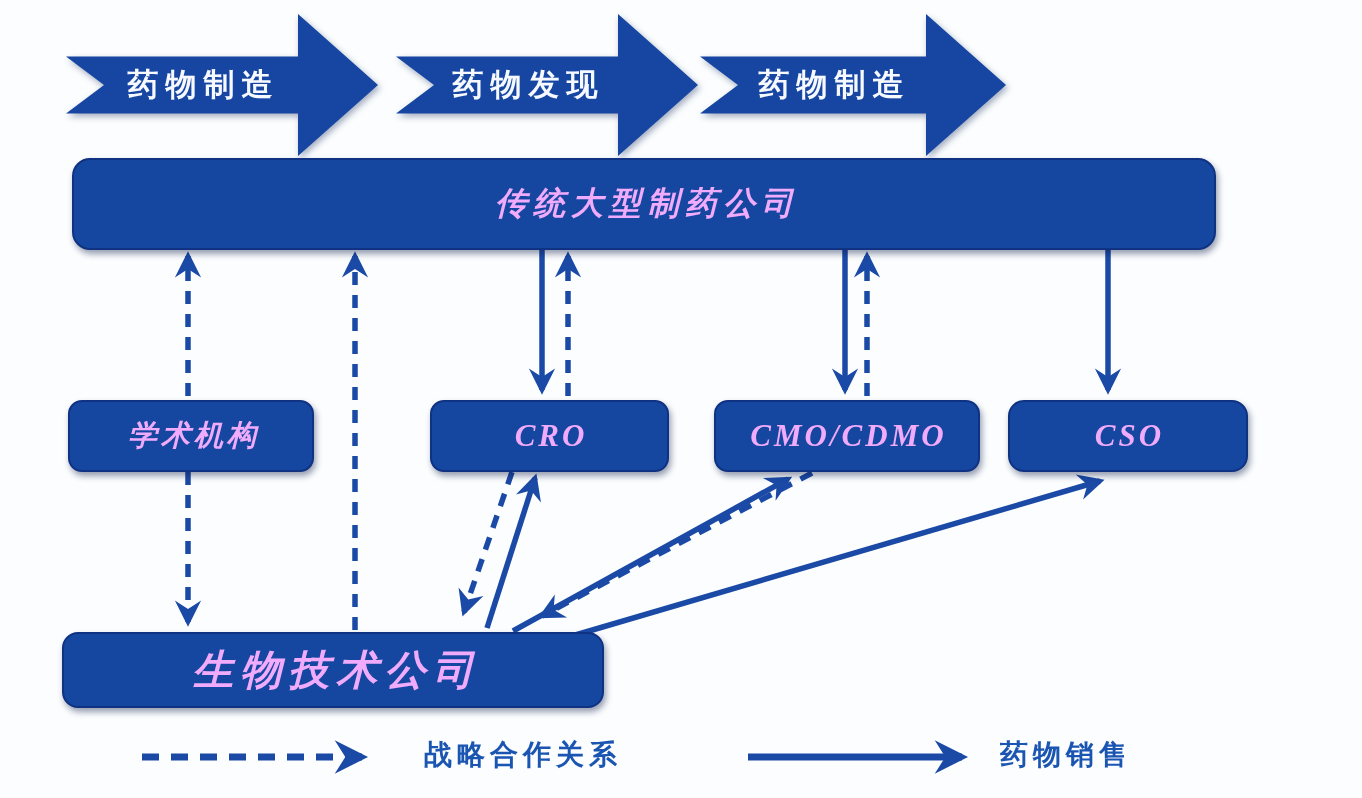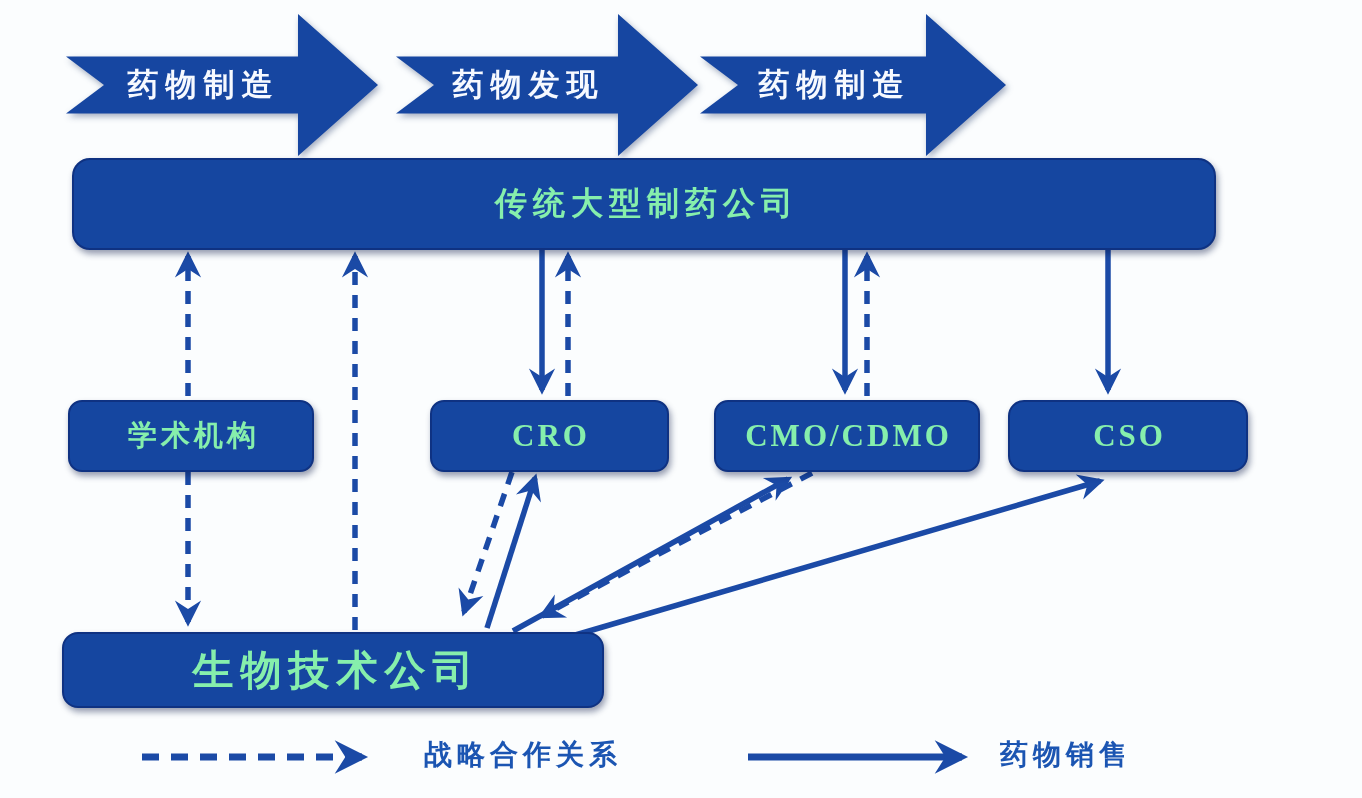--- a/index.html
+++ b/index.html
@@ -24,7 +24,7 @@
     position:absolute;background:#1546a0;border:2px solid #0f3282;border-radius:18px;
     box-shadow:2px 4px 6px rgba(10,25,70,.42);
     display:flex;align-items:center;justify-content:center;
-    color:#86efac;font-weight:bold;white-space:nowrap;
+    color:#f0abfc;font-weight:bold;white-space:nowrap;font-style:italic;
   }
   .box.cjk{font-size:30px;letter-spacing:6px;text-indent:6px;}
   .box.latin{font-size:31px;letter-spacing:3px;text-indent:3px;}

